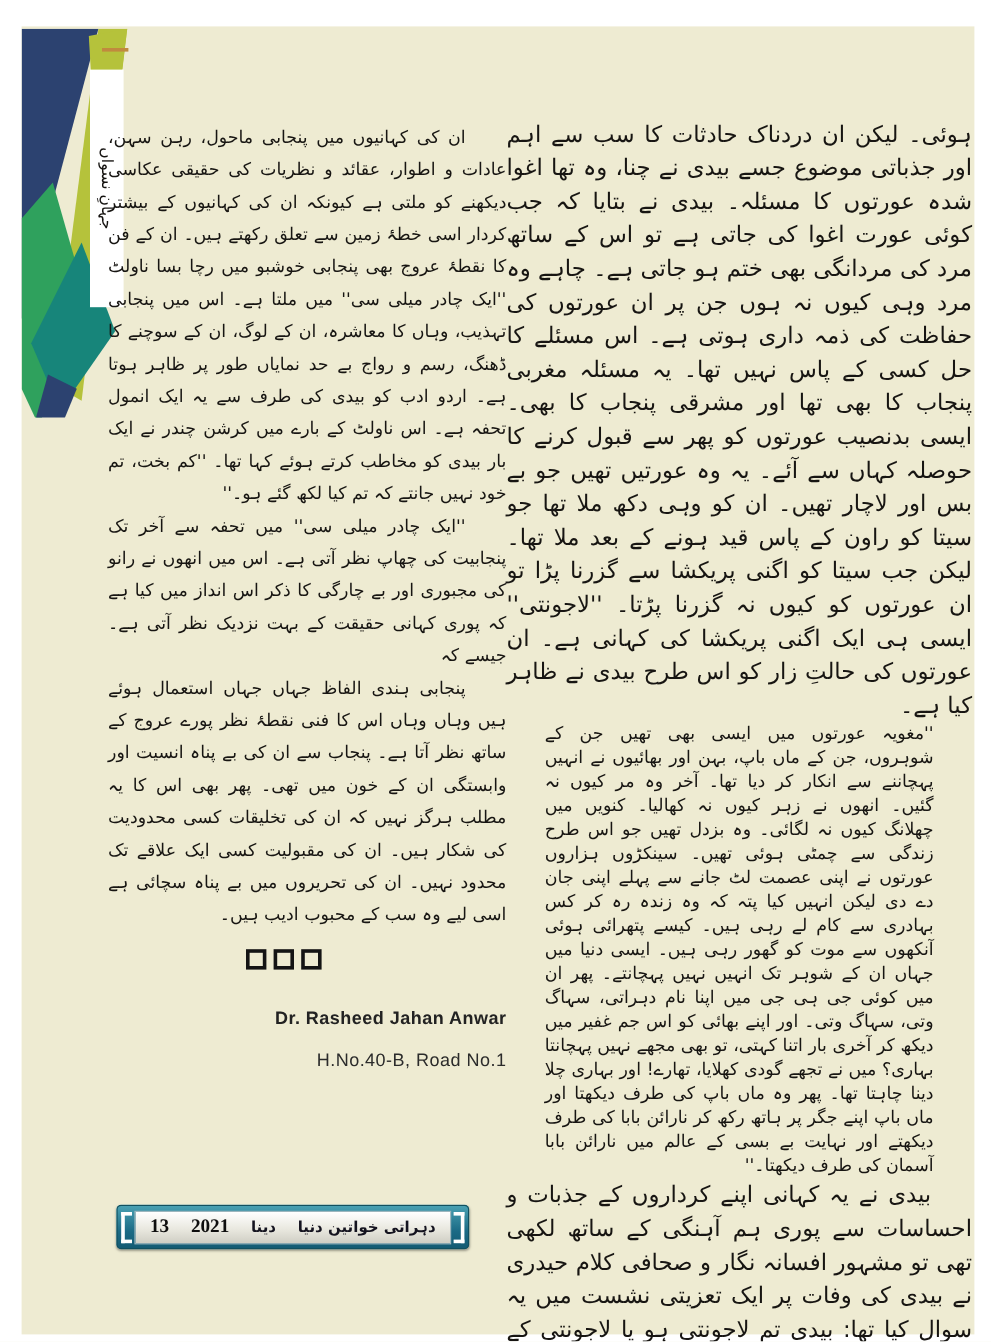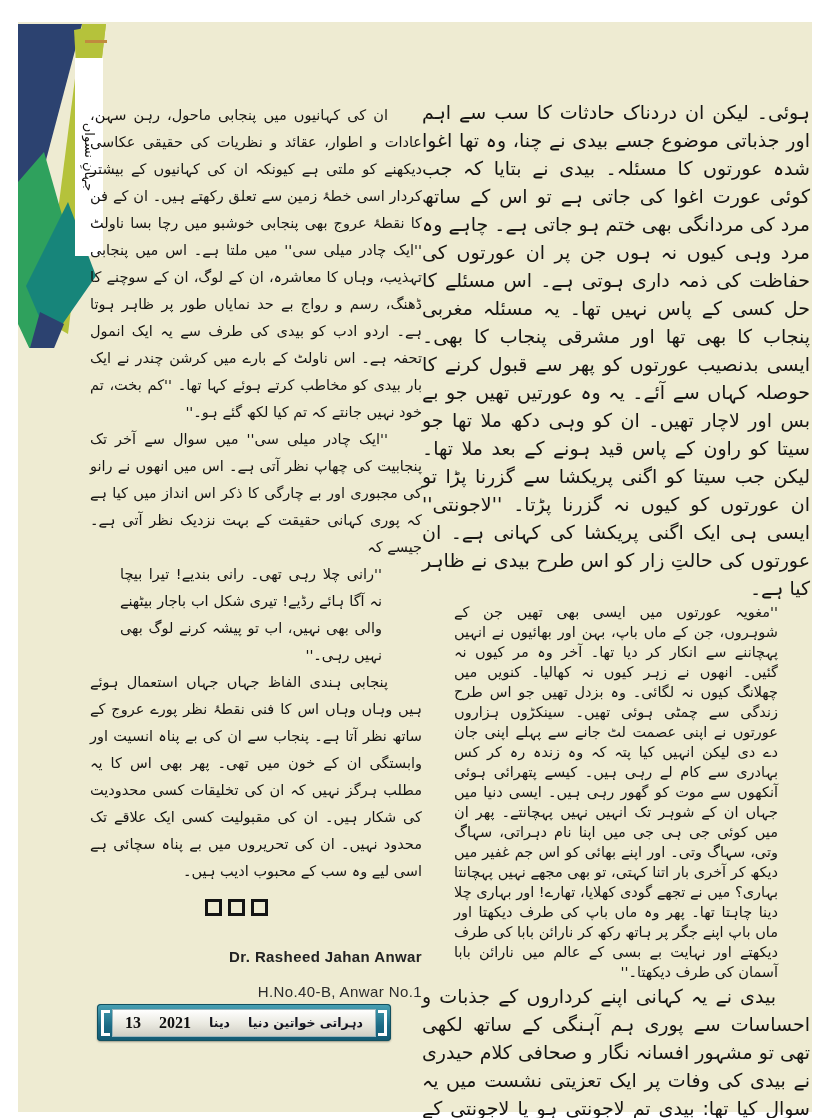--- a/index.html
+++ b/index.html
@@ -78,7 +78,7 @@
 
     <div class="col col-left urdu">
       <p class="para indent">ان کی کہانیوں میں پنجابی ماحول، رہن سہن، عادات و اطوار، عقائد و نظریات کی حقیقی عکاسی دیکھنے کو ملتی ہے کیونکہ ان کی کہانیوں کے بیشتر کردار اسی خطۂ زمین سے تعلق رکھتے ہیں۔ ان کے فن کا نقطۂ عروج بھی پنجابی خوشبو میں رچا بسا ناولٹ ''ایک چادر میلی سی'' میں ملتا ہے۔ اس میں پنجابی تہذیب، وہاں کا معاشرہ، ان کے لوگ، ان کے سوچنے کا ڈھنگ، رسم و رواج بے حد نمایاں طور پر ظاہر ہوتا ہے۔ اردو ادب کو بیدی کی طرف سے یہ ایک انمول تحفہ ہے۔ اس ناولٹ کے بارے میں کرشن چندر نے ایک بار بیدی کو مخاطب کرتے ہوئے کہا تھا۔ ''کم بخت، تم خود نہیں جانتے کہ تم کیا لکھ گئے ہو۔''</p>
-      <p class="para indent">''ایک چادر میلی سی'' میں سوال سے آخر تک پنجابیت کی چھاپ نظر آتی ہے۔ اس میں انھوں نے رانو کی مجبوری اور بے چارگی کا ذکر اس انداز میں کیا ہے کہ پوری کہانی حقیقت کے بہت نزدیک نظر آتی ہے۔ جیسے کہ</p>
+      <p class="para indent">''ایک چادر میلی سی'' میں تحفہ سے آخر تک پنجابیت کی چھاپ نظر آتی ہے۔ اس میں انھوں نے رانو کی مجبوری اور بے چارگی کا ذکر اس انداز میں کیا ہے کہ پوری کہانی حقیقت کے بہت نزدیک نظر آتی ہے۔ جیسے کہ</p>
       <p class="quote">''رانی چلا رہی تھی۔ رانی بندیے! تیرا بیچا نہ آگا ہائے رڈیے! تیری شکل اب باجار بیٹھنے والی بھی نہیں، اب تو پیشہ کرنے لوگ بھی نہیں رہی۔''</p>
       <p class="para indent">پنجابی ہندی الفاظ جہاں جہاں استعمال ہوئے ہیں وہاں وہاں اس کا فنی نقطۂ نظر پورے عروج کے ساتھ نظر آتا ہے۔ پنجاب سے ان کی بے پناہ انسیت اور وابستگی ان کے خون میں تھی۔ پھر بھی اس کا یہ مطلب ہرگز نہیں کہ ان کی تخلیقات کسی محدودیت کی شکار ہیں۔ ان کی مقبولیت کسی ایک علاقے تک محدود نہیں۔ ان کی تحریروں میں بے پناہ سچائی ہے اسی لیے وہ سب کے محبوب ادیب ہیں۔</p>
 

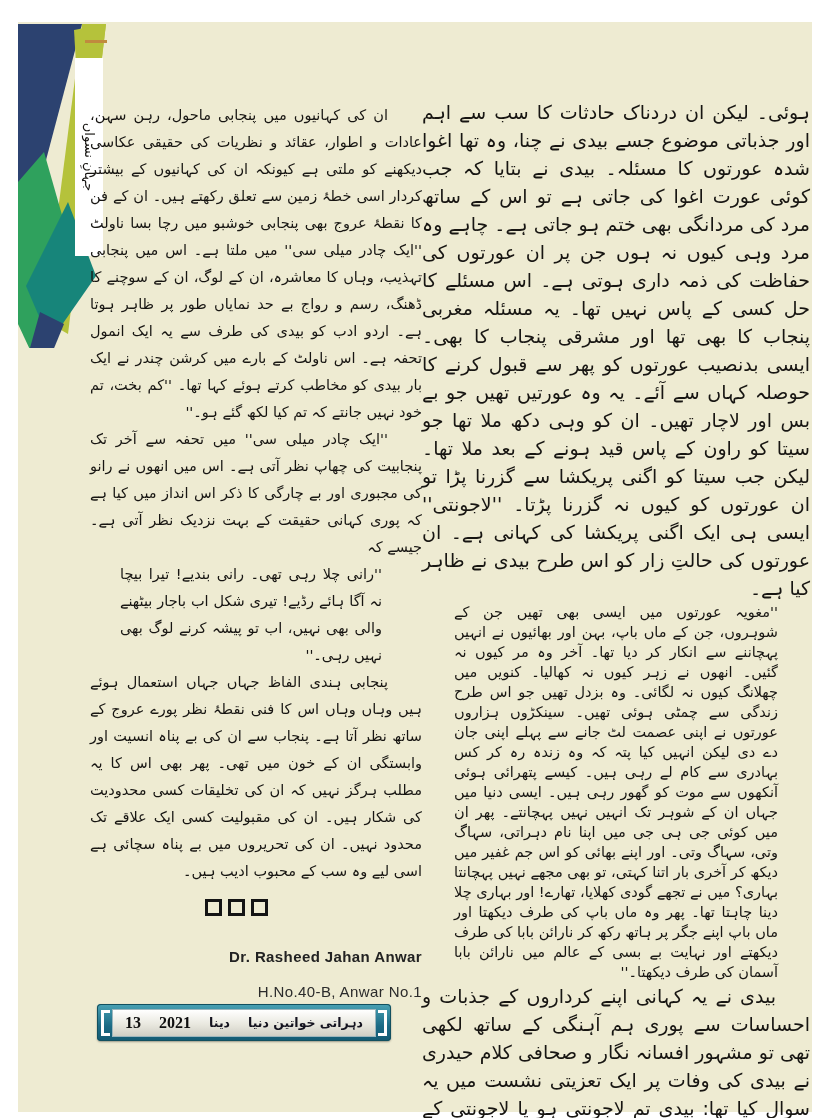--- a/index.html
+++ b/index.html
@@ -79,7 +79,6 @@
     <div class="col col-left urdu">
       <p class="para indent">ان کی کہانیوں میں پنجابی ماحول، رہن سہن، عادات و اطوار، عقائد و نظریات کی حقیقی عکاسی دیکھنے کو ملتی ہے کیونکہ ان کی کہانیوں کے بیشتر کردار اسی خطۂ زمین سے تعلق رکھتے ہیں۔ ان کے فن کا نقطۂ عروج بھی پنجابی خوشبو میں رچا بسا ناولٹ ''ایک چادر میلی سی'' میں ملتا ہے۔ اس میں پنجابی تہذیب، وہاں کا معاشرہ، ان کے لوگ، ان کے سوچنے کا ڈھنگ، رسم و رواج بے حد نمایاں طور پر ظاہر ہوتا ہے۔ اردو ادب کو بیدی کی طرف سے یہ ایک انمول تحفہ ہے۔ اس ناولٹ کے بارے میں کرشن چندر نے ایک بار بیدی کو مخاطب کرتے ہوئے کہا تھا۔ ''کم بخت، تم خود نہیں جانتے کہ تم کیا لکھ گئے ہو۔''</p>
       <p class="para indent">''ایک چادر میلی سی'' میں تحفہ سے آخر تک پنجابیت کی چھاپ نظر آتی ہے۔ اس میں انھوں نے رانو کی مجبوری اور بے چارگی کا ذکر اس انداز میں کیا ہے کہ پوری کہانی حقیقت کے بہت نزدیک نظر آتی ہے۔ جیسے کہ</p>
-      <p class="quote">''رانی چلا رہی تھی۔ رانی بندیے! تیرا بیچا نہ آگا ہائے رڈیے! تیری شکل اب باجار بیٹھنے والی بھی نہیں، اب تو پیشہ کرنے لوگ بھی نہیں رہی۔''</p>
       <p class="para indent">پنجابی ہندی الفاظ جہاں جہاں استعمال ہوئے ہیں وہاں وہاں اس کا فنی نقطۂ نظر پورے عروج کے ساتھ نظر آتا ہے۔ پنجاب سے ان کی بے پناہ انسیت اور وابستگی ان کے خون میں تھی۔ پھر بھی اس کا یہ مطلب ہرگز نہیں کہ ان کی تخلیقات کسی محدودیت کی شکار ہیں۔ ان کی مقبولیت کسی ایک علاقے تک محدود نہیں۔ ان کی تحریروں میں بے پناہ سچائی ہے اسی لیے وہ سب کے محبوب ادیب ہیں۔</p>
 
       <div class="squares">

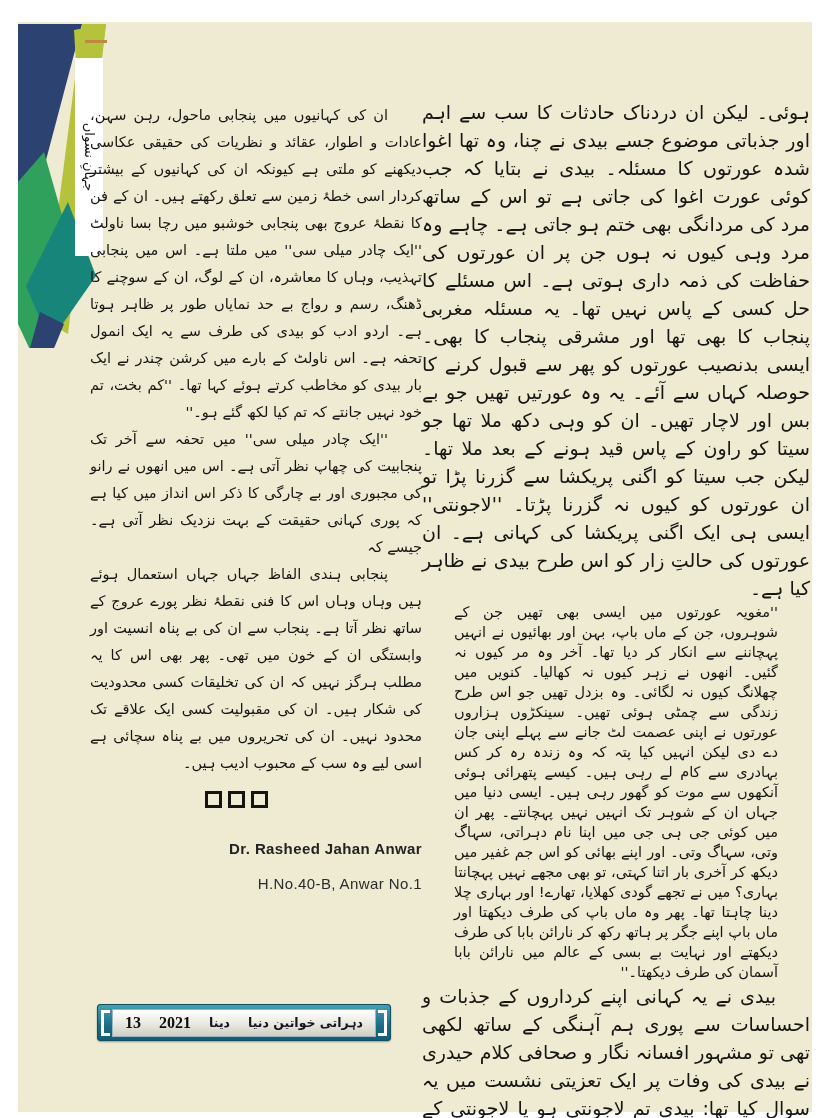--- a/index.html
+++ b/index.html
@@ -89,7 +89,7 @@
 
       <div class="author">
         <div class="name">Dr. Rasheed Jahan Anwar</div>
-        <div class="aline">H.No.40-B, Anwar No.1</div>
+        <div class="aline">H.No.40-B, Road No.1</div>
 
       </div>
     </div>

